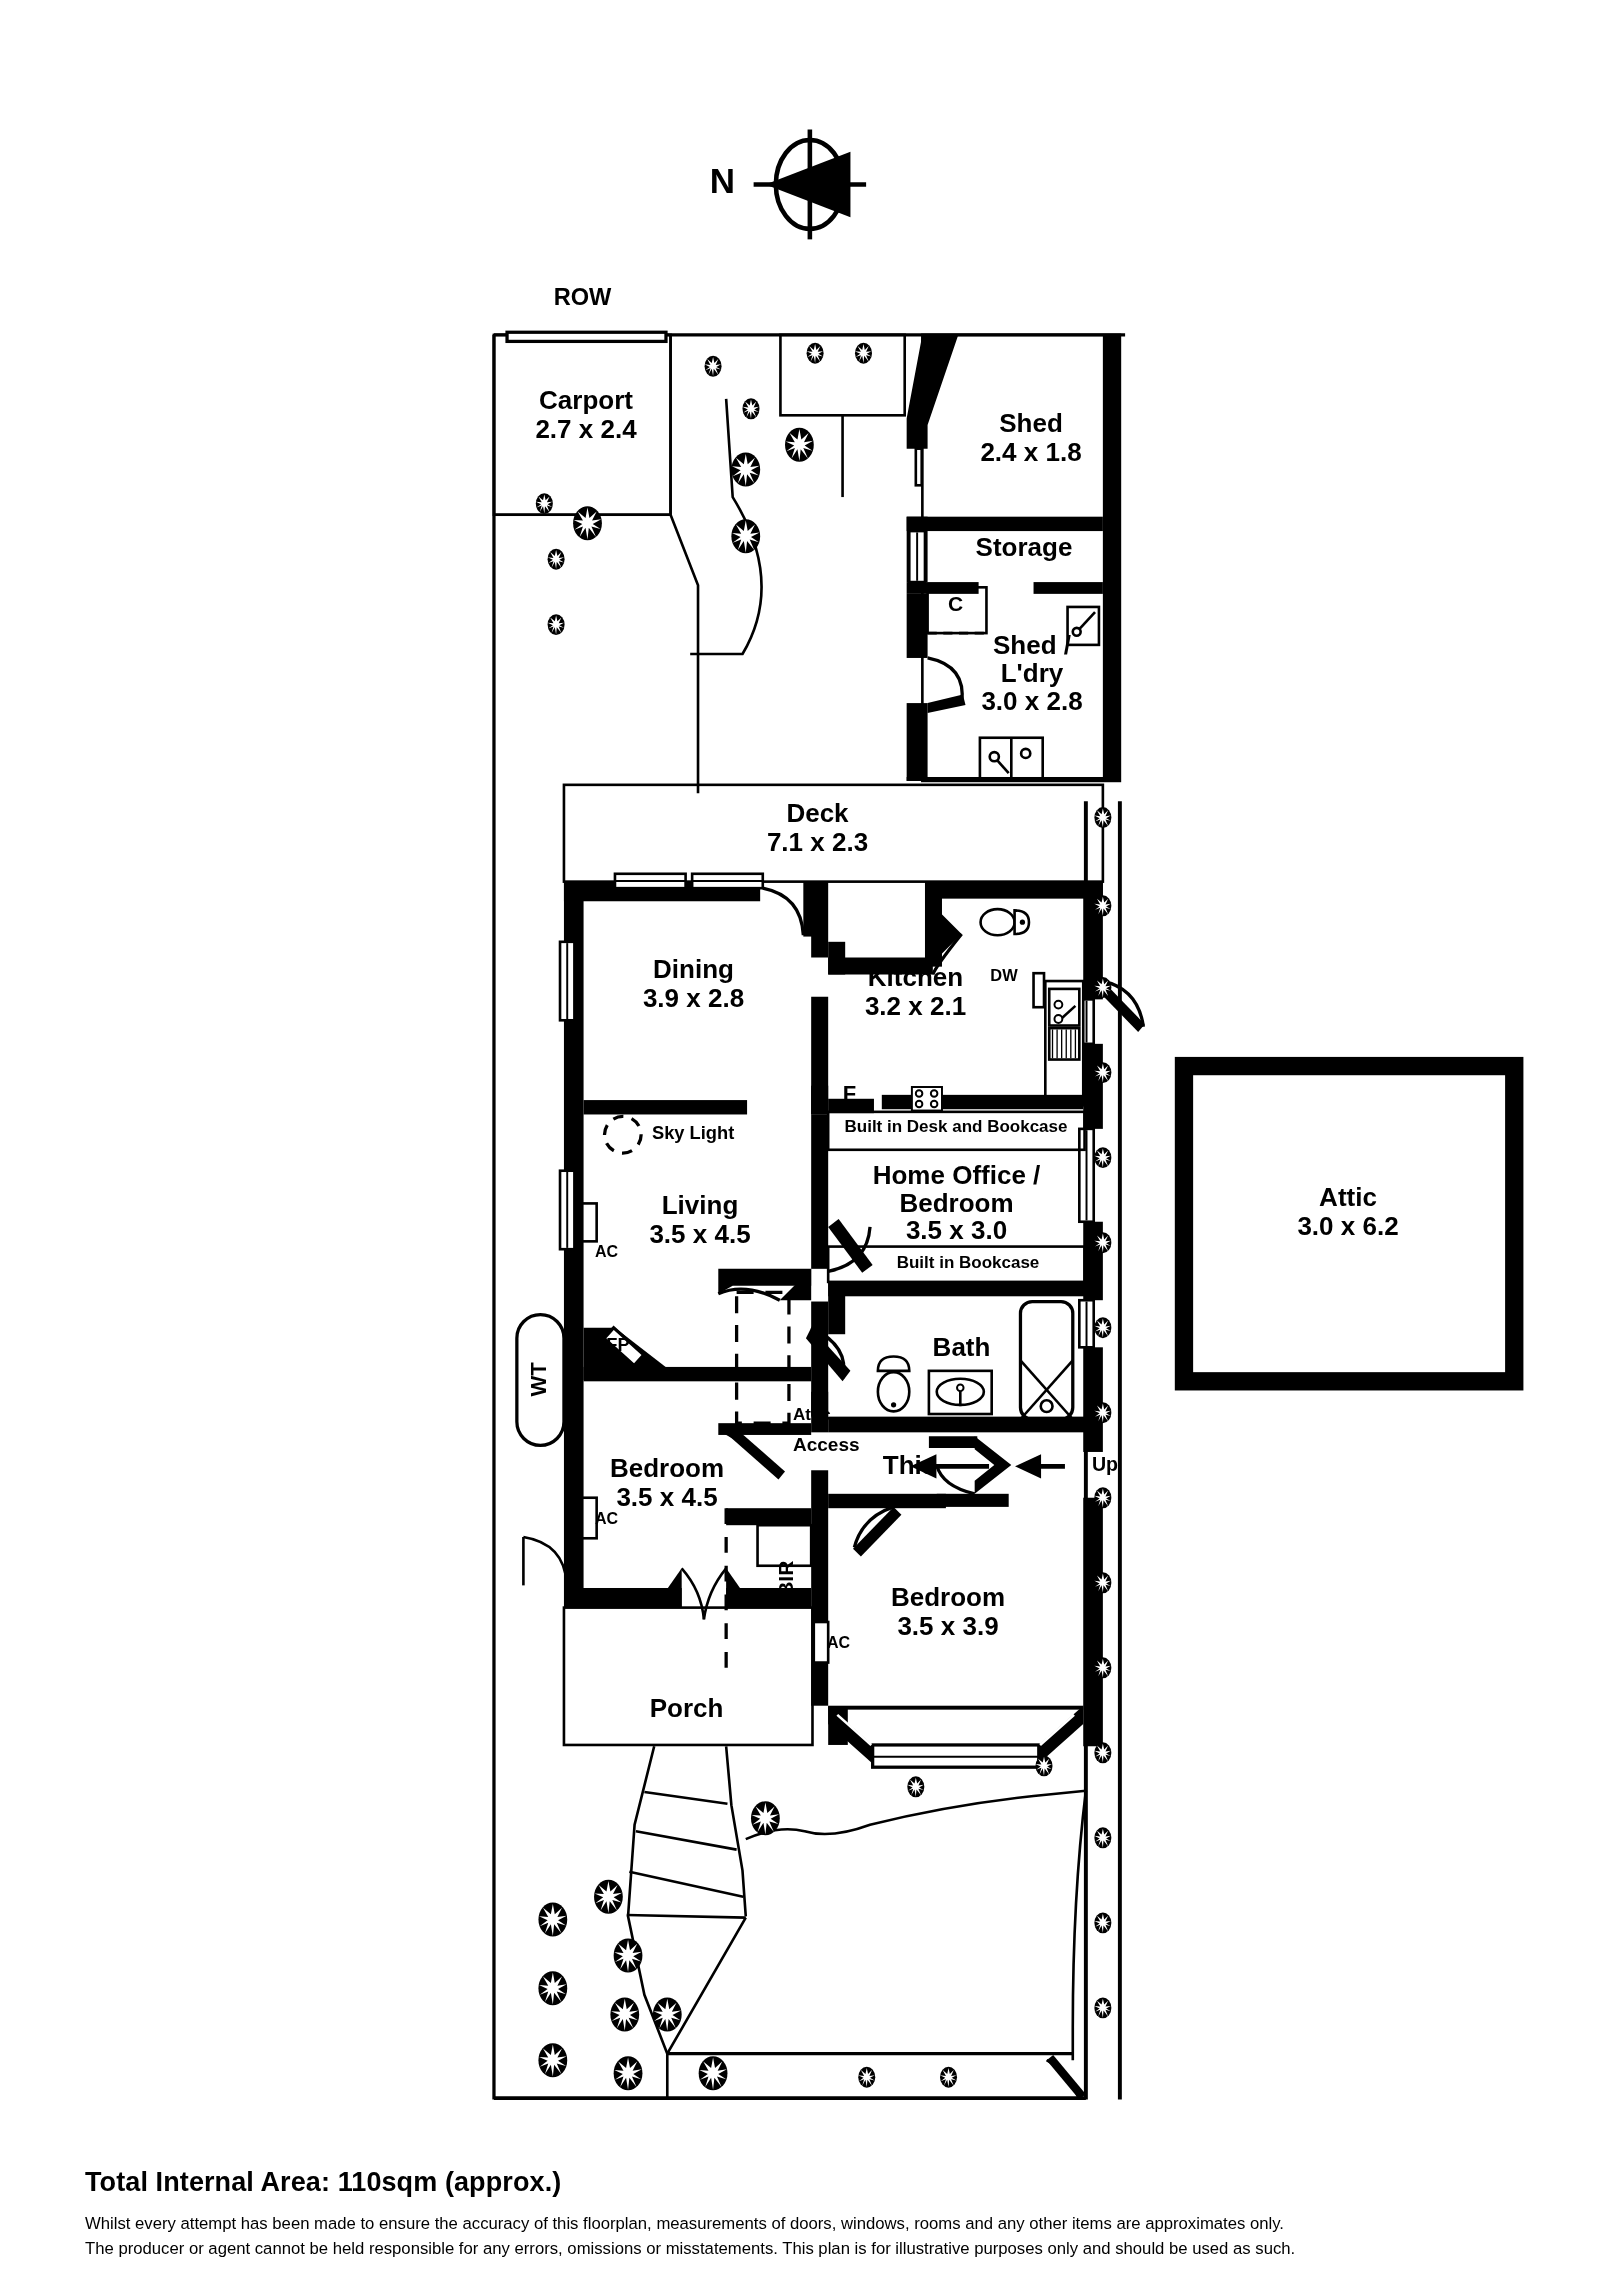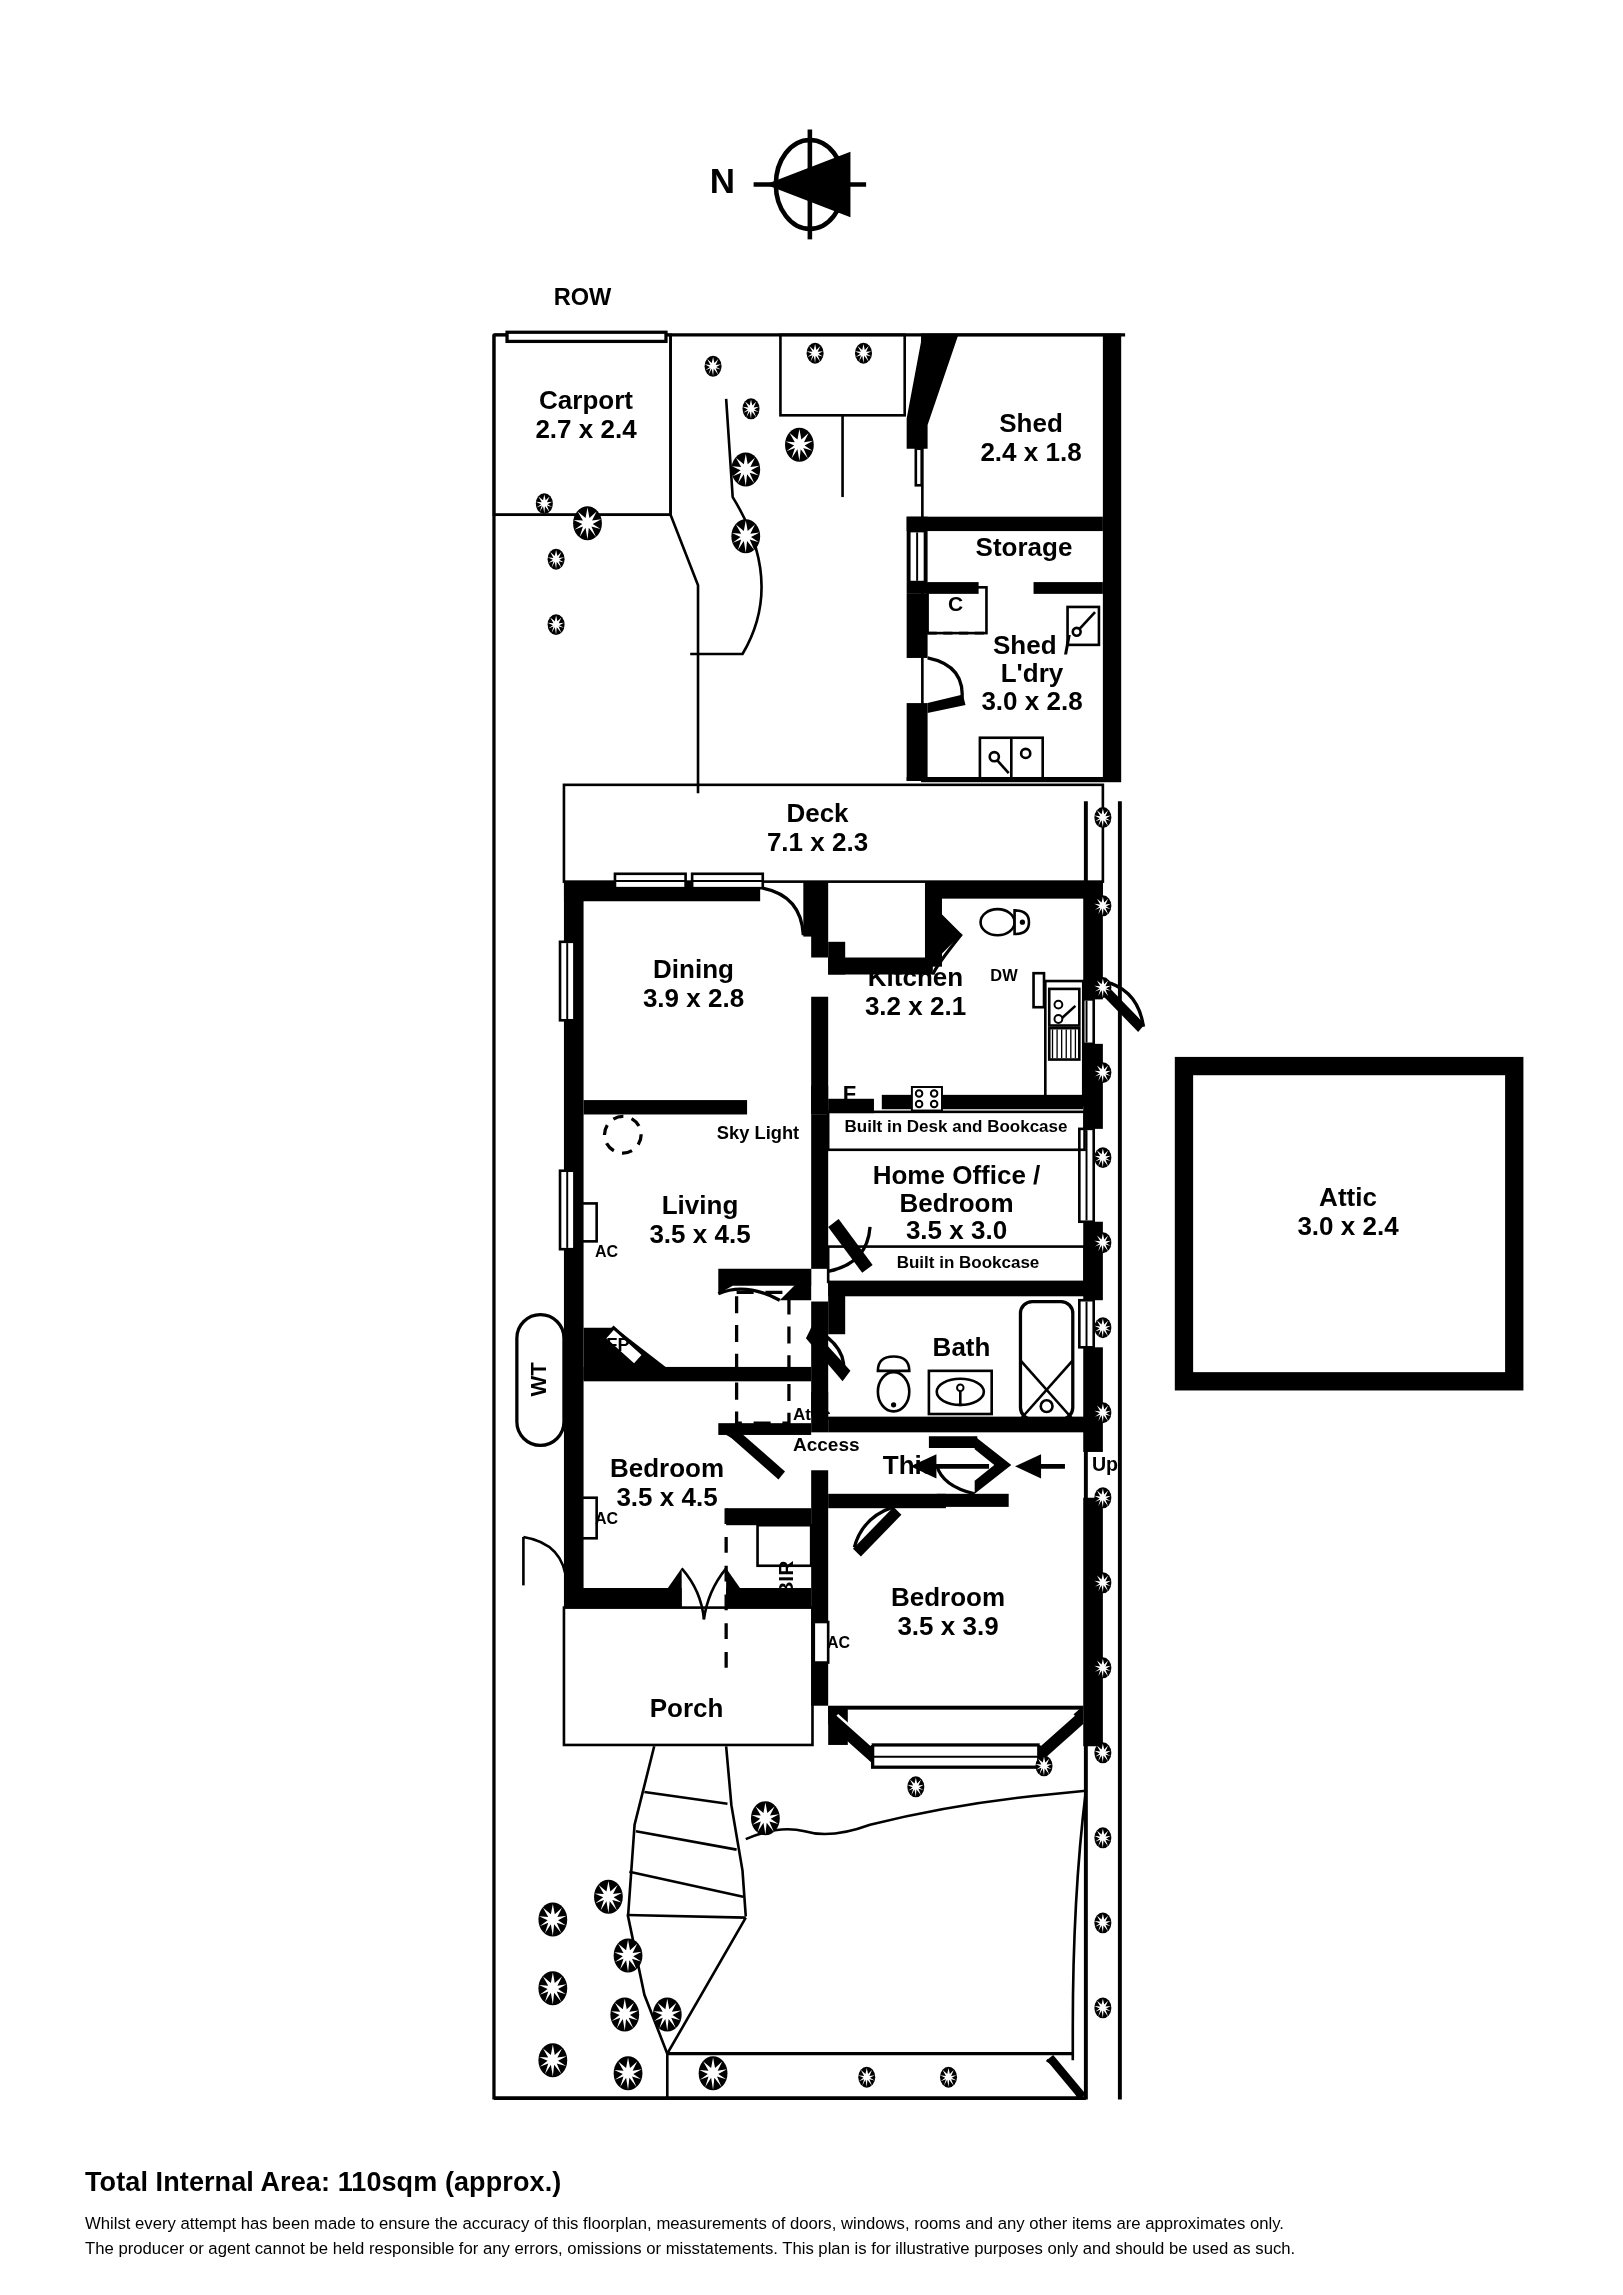--- a/index.html
+++ b/index.html
@@ -445,7 +445,7 @@
 
 <div class="lbl small" style="left:833px;top:1082px;width:33px;font-size:22px;">F</div>
 
-<div class="lbl small" style="left:686px;top:1123px;width:144px;text-align:center;font-size:18.3px;">Sky Light</div>
+<div class="lbl small" style="left:652px;top:1123px;width:144px;text-align:left;font-size:18.3px;">Sky Light</div>
 
 <div class="lbl small" style="left:828px;top:1117px;width:256px;font-size:17px;">Built in Desk and Bookcase</div>
 

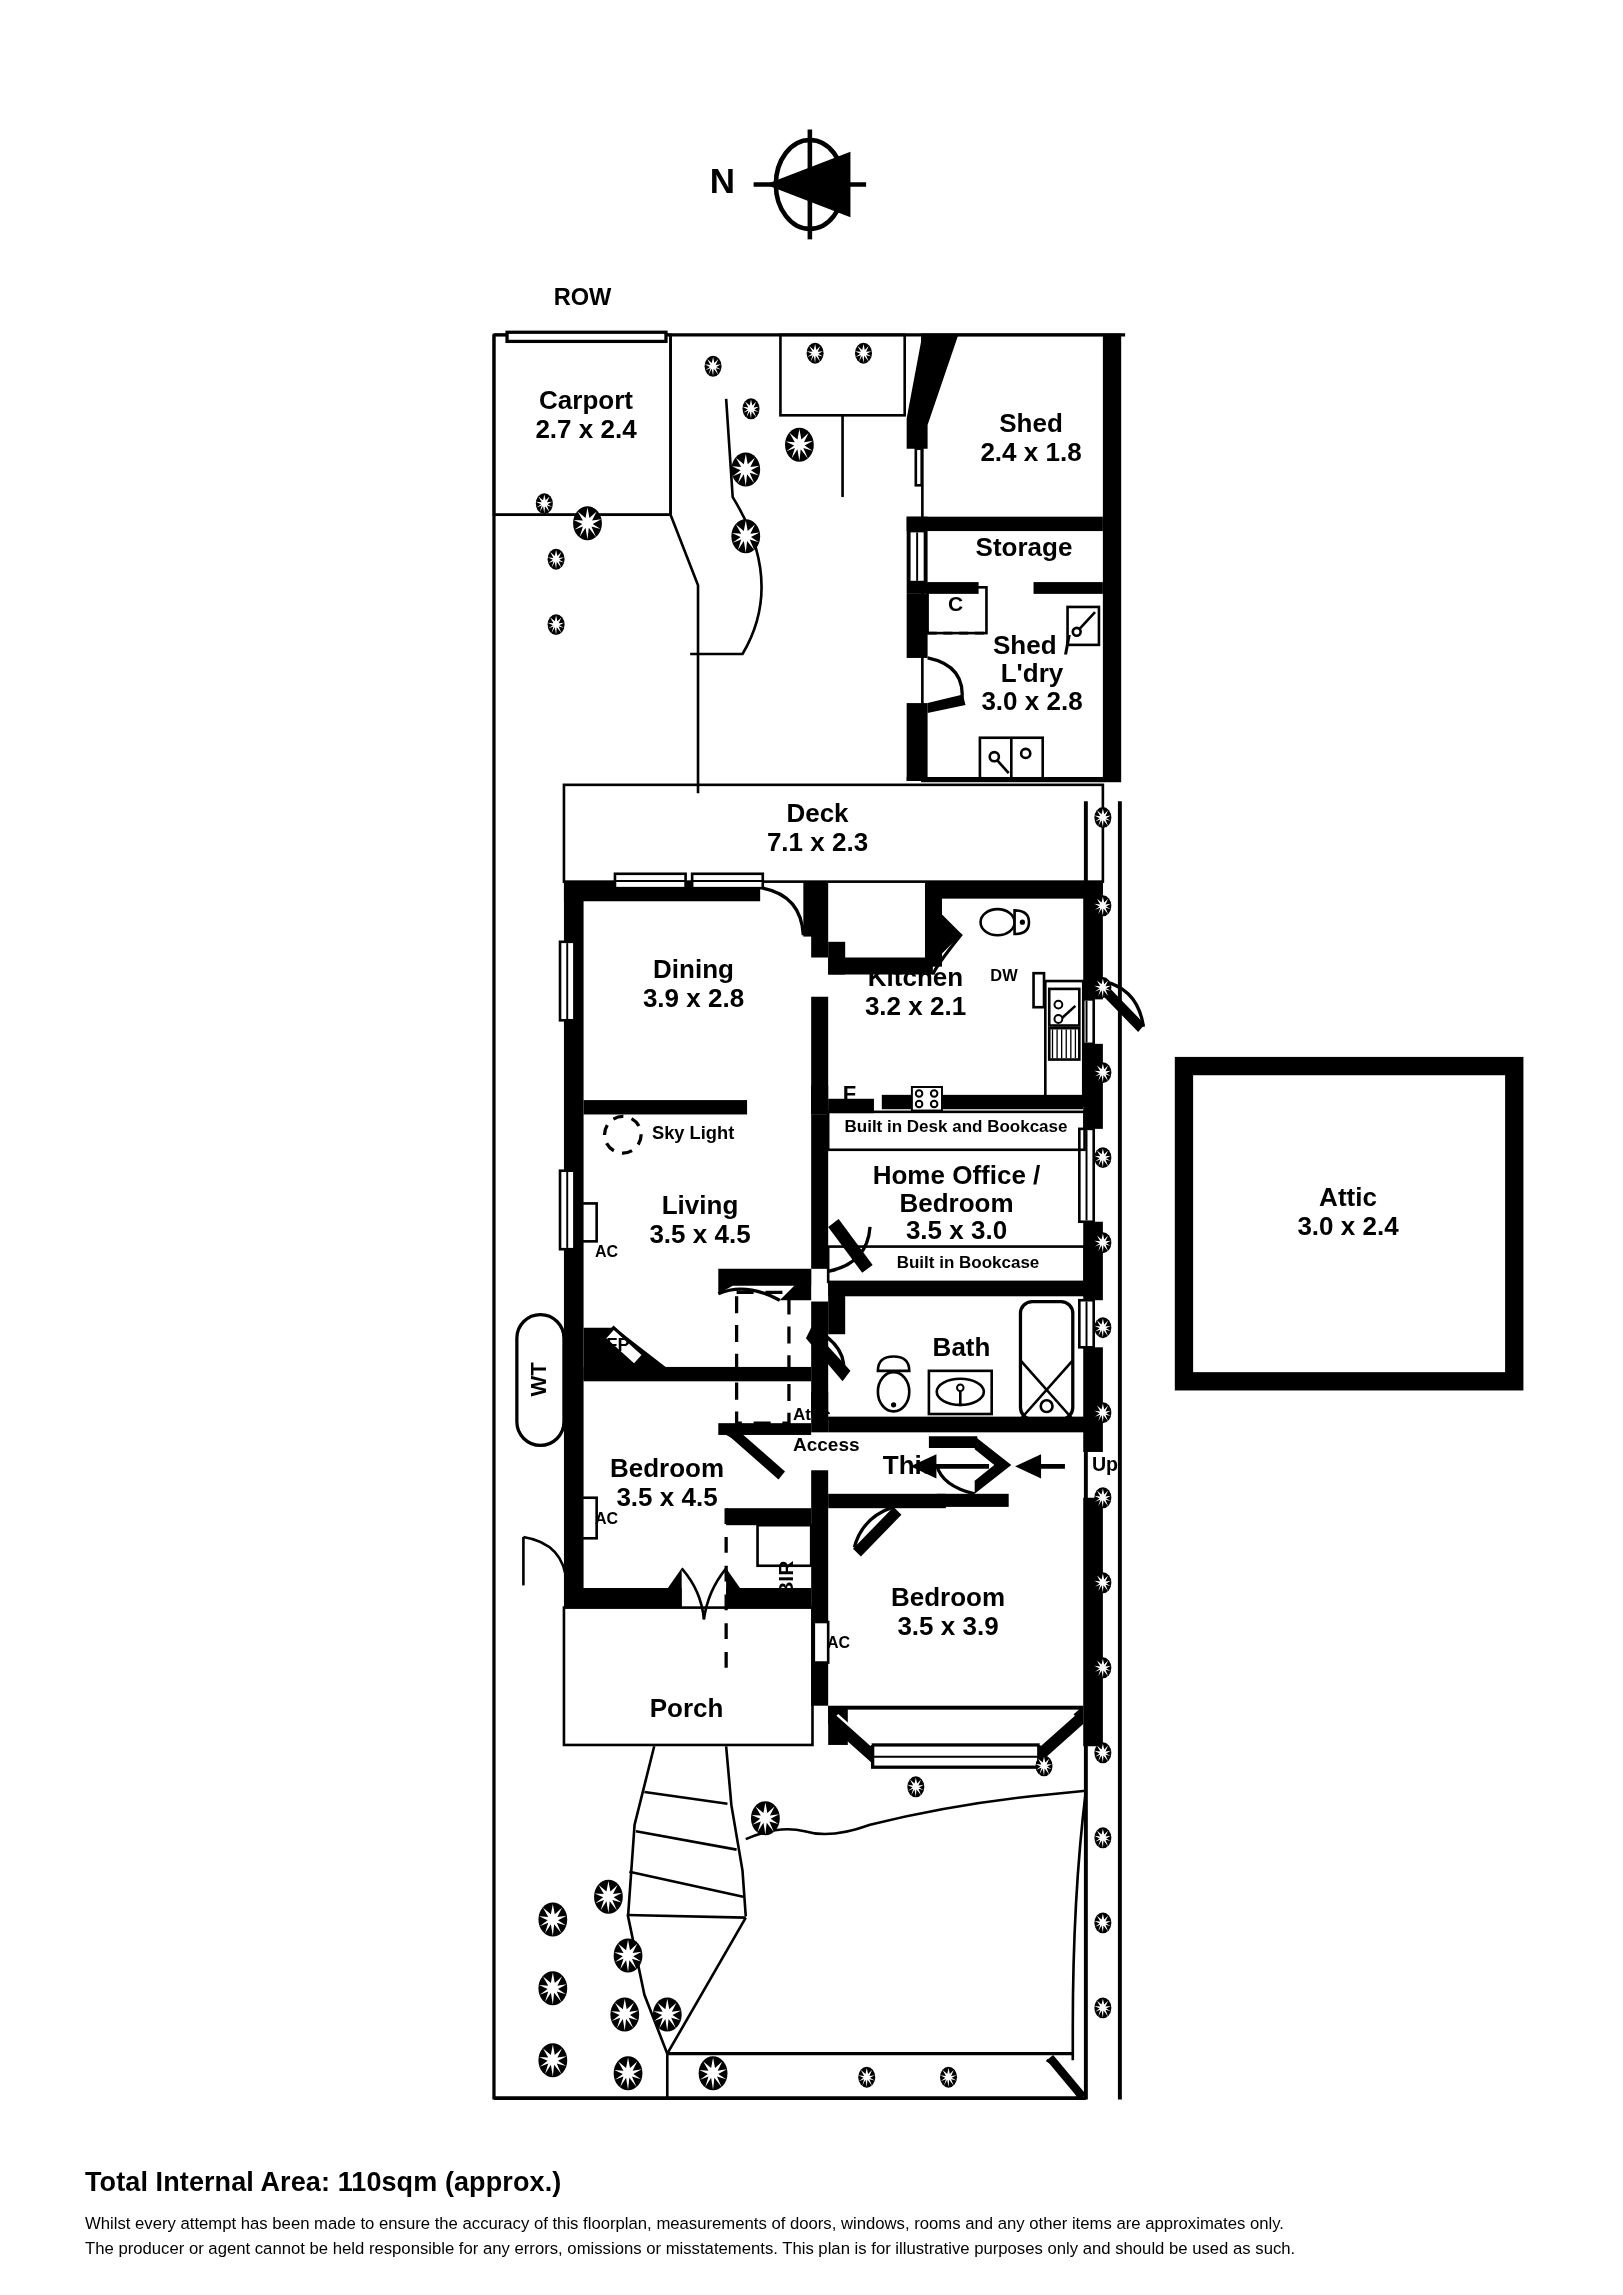--- a/index.html
+++ b/index.html
@@ -497,7 +497,7 @@
 
 <div class="lbl room" style="left:1217px;top:1183px;width:262px;">
   <span>Attic</span>
-  <span class="dim">3.0 x 2.4</span>
+  <span class="dim">3.0 x 6.2</span>
 </div>
 
 <div class="footer">

